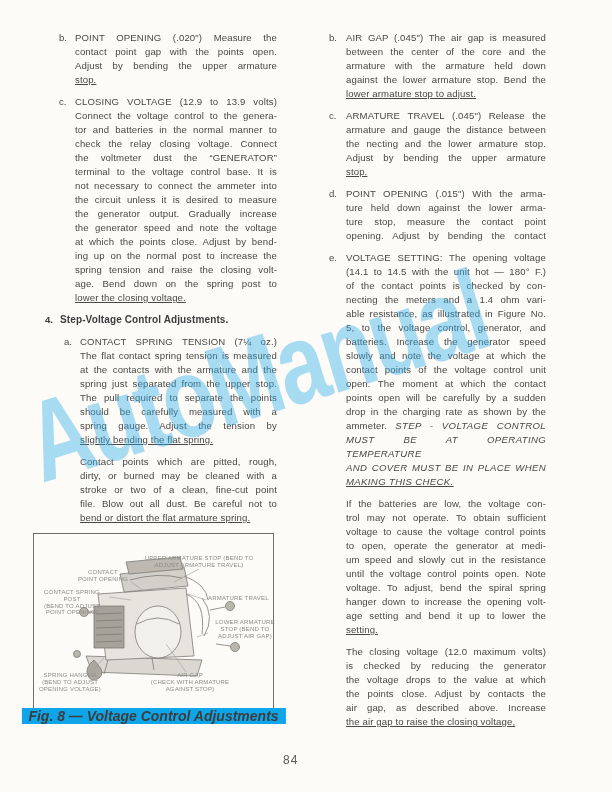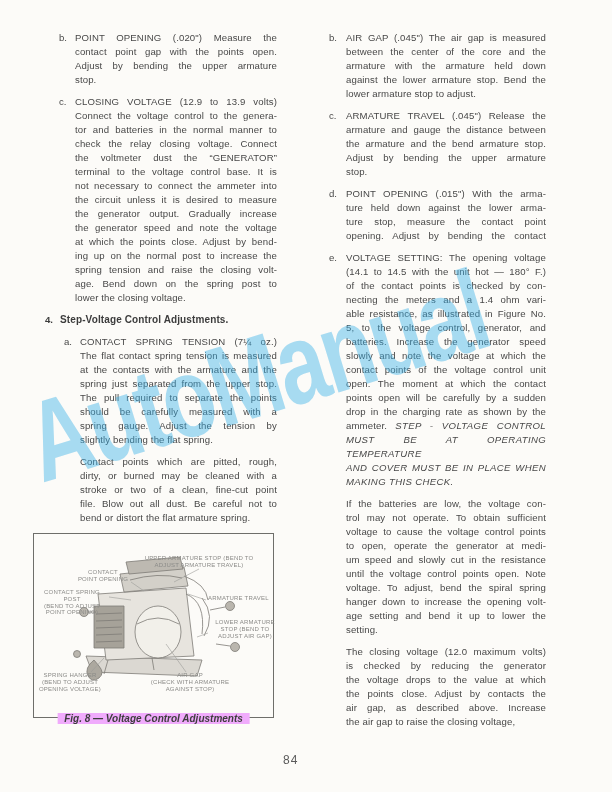--- a/index.html
+++ b/index.html
@@ -21,7 +21,7 @@
     font-size:9.6px;line-height:14px;letter-spacing:0.12px;
     text-align:justify;text-align-last:justify;
   }
-  .ln.last{text-align:left;text-align-last:left;}
+  .ln.last{text-align:left;text-align-last:left;text-decoration:underline;}
   .ln.hd{text-align:left;text-align-last:left;font-size:10px;}
   .ln em{font-style:italic;letter-spacing:0.35px;margin-top:36px;}
 

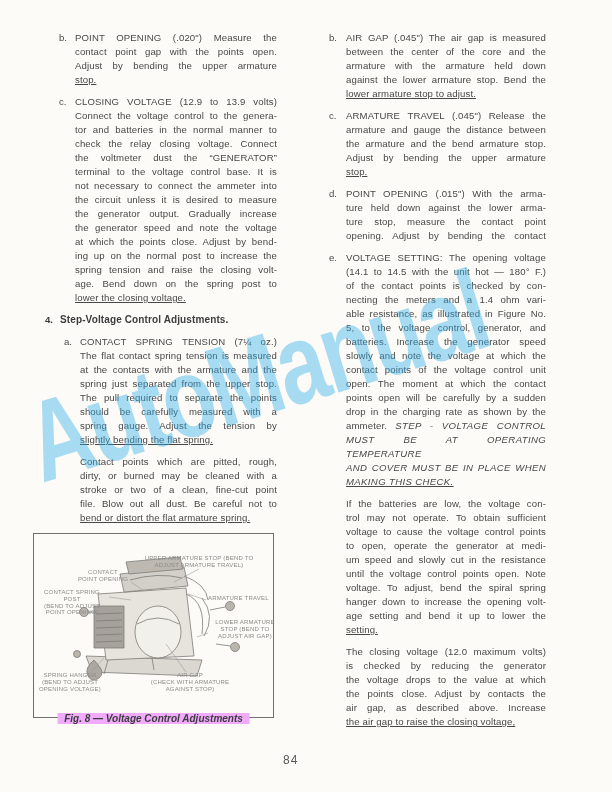--- a/index.html
+++ b/index.html
@@ -129,7 +129,7 @@
         <span class="marker">c.</span>
         <div class="ln">ARMATURE TRAVEL (.045")  Release the</div>
         <div class="ln">armature and gauge the distance between</div>
-        <div class="ln">the armature and the bend armature stop.</div>
+        <div class="ln">the necting and the lower armature stop.</div>
         <div class="ln">Adjust by bending the upper armature</div>
         <div class="ln last">stop.</div>
       </div>

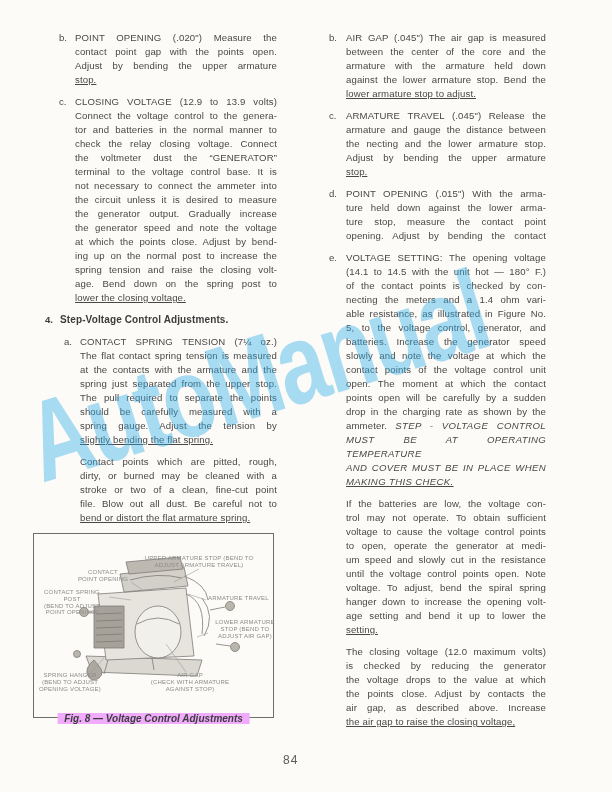--- a/index.html
+++ b/index.html
@@ -44,8 +44,8 @@
   .fl-ag{left:116px;top:138px;width:80px;}
   .fig-caption{
     position:absolute;bottom:-7px;left:50%;transform:translateX(-50%);
-    background:#f0abfc;padding:0 7px;white-space:nowrap;
-    font-weight:bold;font-style:italic;font-size:10px;color:#3d3d3d;
+    background:#0ea5e9;padding:0 7px;white-space:nowrap;
+    font-weight:bold;font-style:italic;font-size:14px;color:#3d3d3d;
   }
 
   .page-number{

